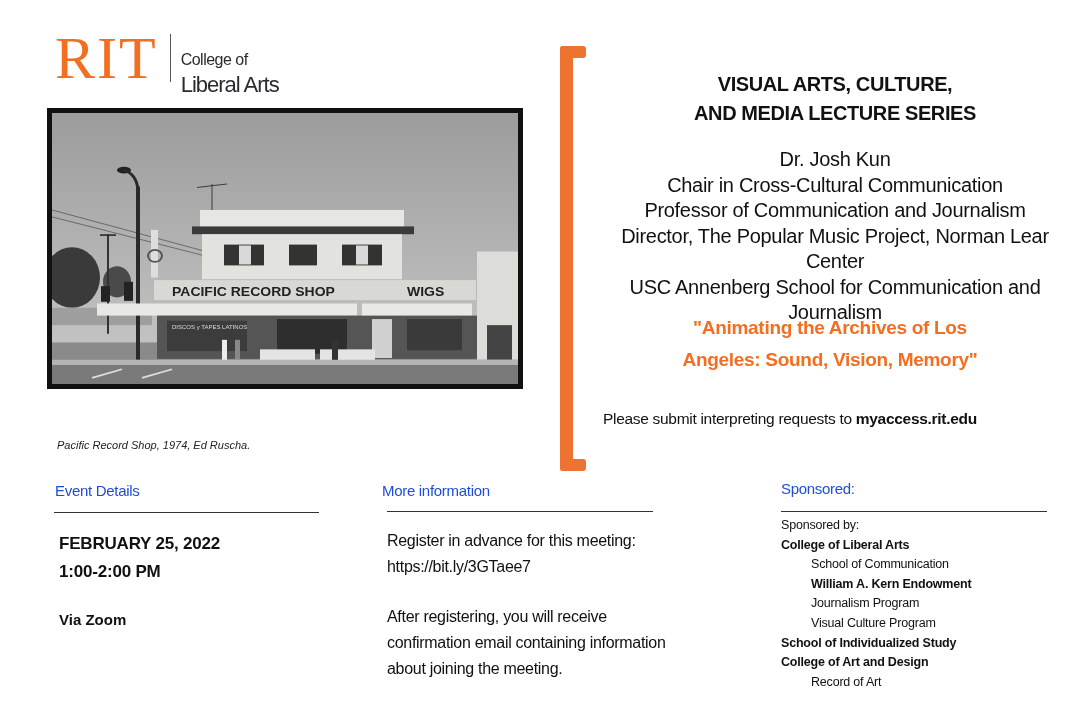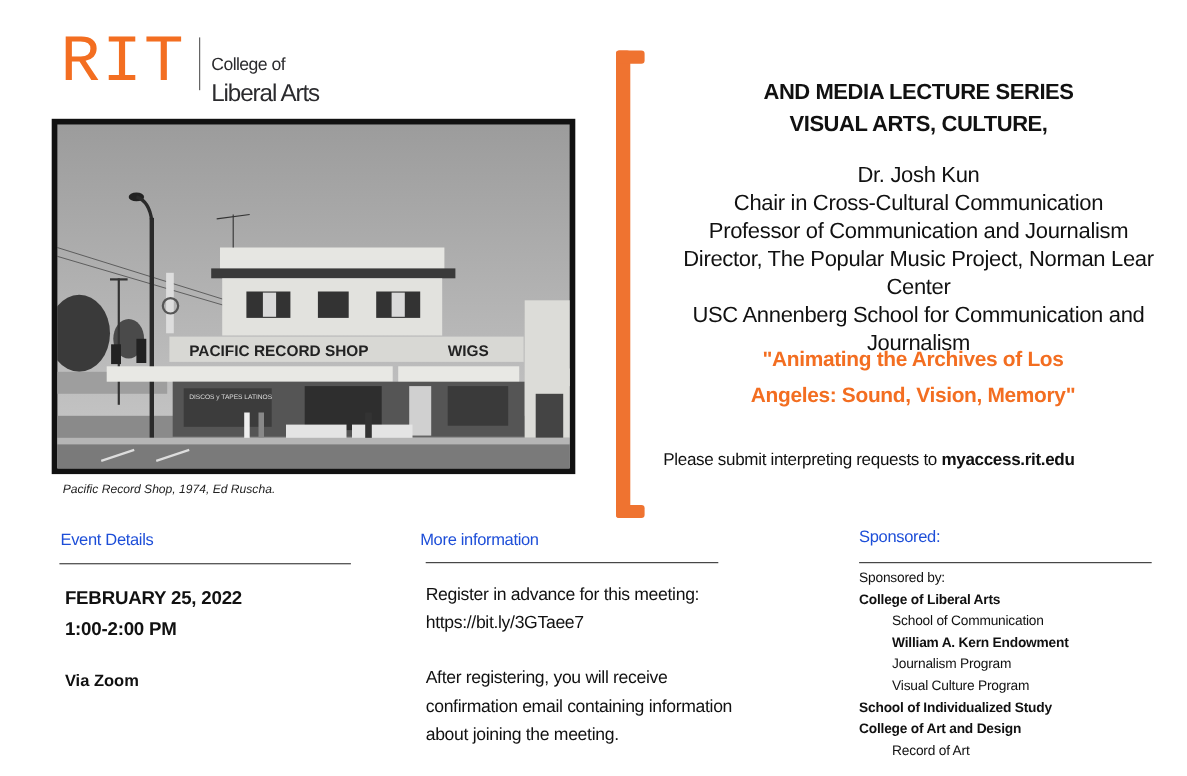--- a/index.html
+++ b/index.html
@@ -8,7 +8,7 @@
 
     
     .logo { position: absolute; left: 55px; top: 28px; height: 60px; display: flex; align-items: center; }
-    .logo-rit { font-family: Liberation Mono, monospace; font-size: 60px; color: #f36e21; letter-spacing: 2px; line-height: 60px; }
+    .logo-rit { font-family: Liberation Serif, serif; font-size: 60px; color: #f36e21; letter-spacing: 2px; line-height: 60px; }
     .logo-divider { width: 1px; height: 48px; background: #555; margin: 0 10px 0 12px; }
     .logo-text { display: flex; flex-direction: column; justify-content: flex-start; color: #2b2b2e; margin-top: 37px; }
     .logo-small { font-size: 16px; line-height: 16px; letter-spacing: -0.5px; }

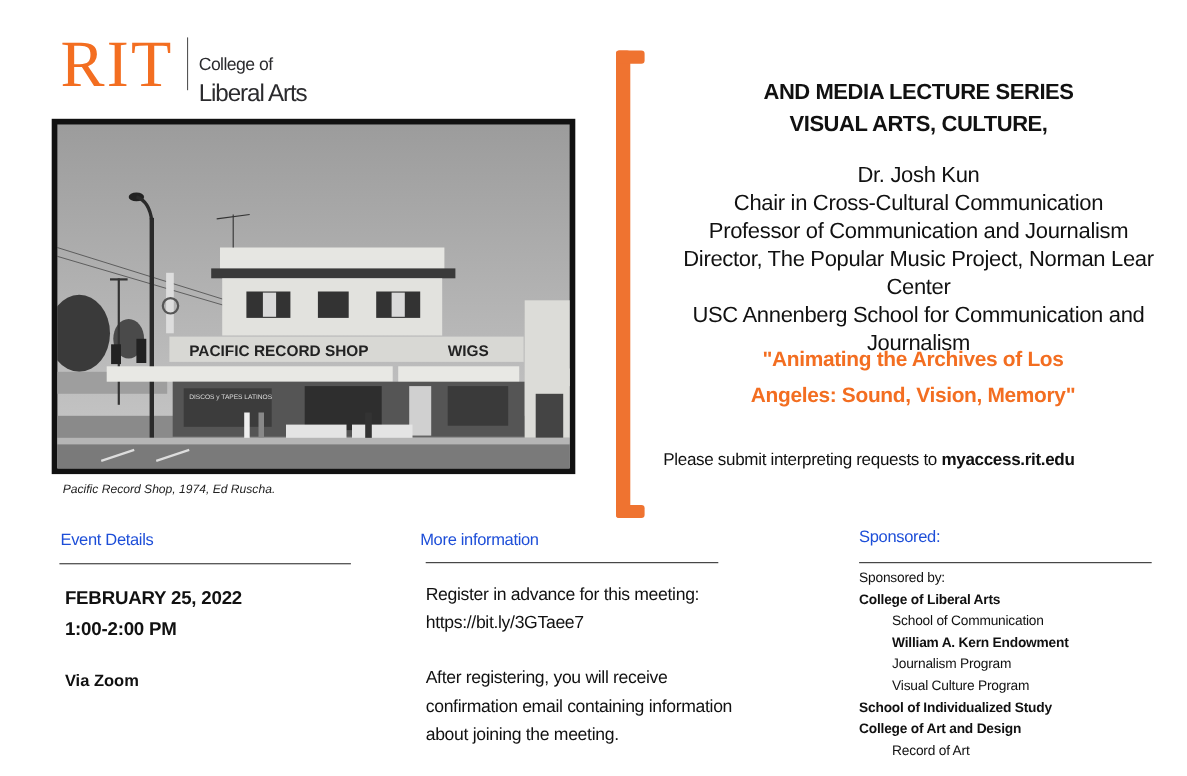--- a/index.html
+++ b/index.html
@@ -140,8 +140,8 @@
 </div>
 
 <div class="series">
+  <div>VISUAL ARTS, CULTURE,</div>
   <div>AND MEDIA LECTURE SERIES</div>
-  <div>VISUAL ARTS, CULTURE,</div>
 </div>
 
 <div class="speaker">

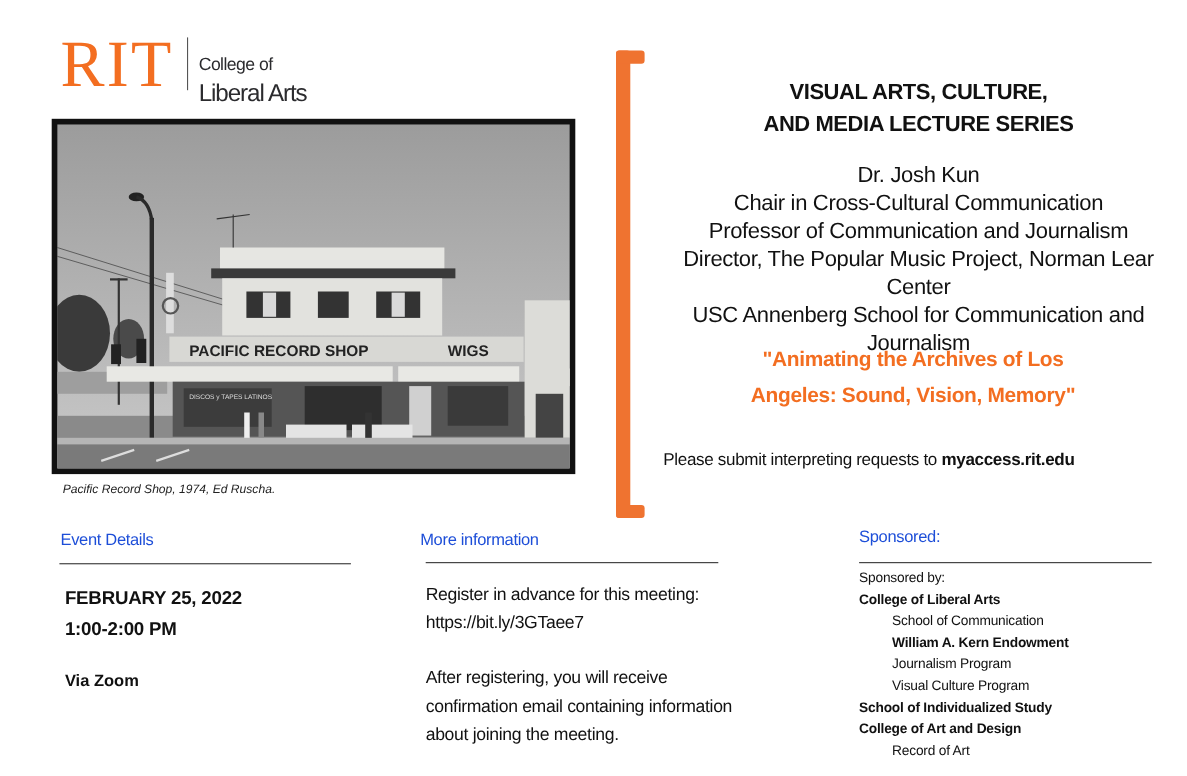--- a/index.html
+++ b/index.html
@@ -15,7 +15,7 @@
     .logo-big { font-size: 22px; font-weight: normal; line-height: 34px; letter-spacing: -1px; }
 
     
-    .photo { position: absolute; left: 47px; top: 108px; width: 476px; height: 323px; background: #111; padding: 5px; }
+    .photo { position: absolute; left: 47px; top: 108px; width: 476px; height: 281px; background: #111; padding: 5px; }
     .photo svg { display: block; width: 100%; height: 100%; }
     .caption { position: absolute; left: 57px; top: 439px; font-size: 11px; font-style: italic; color: #222; }
 

